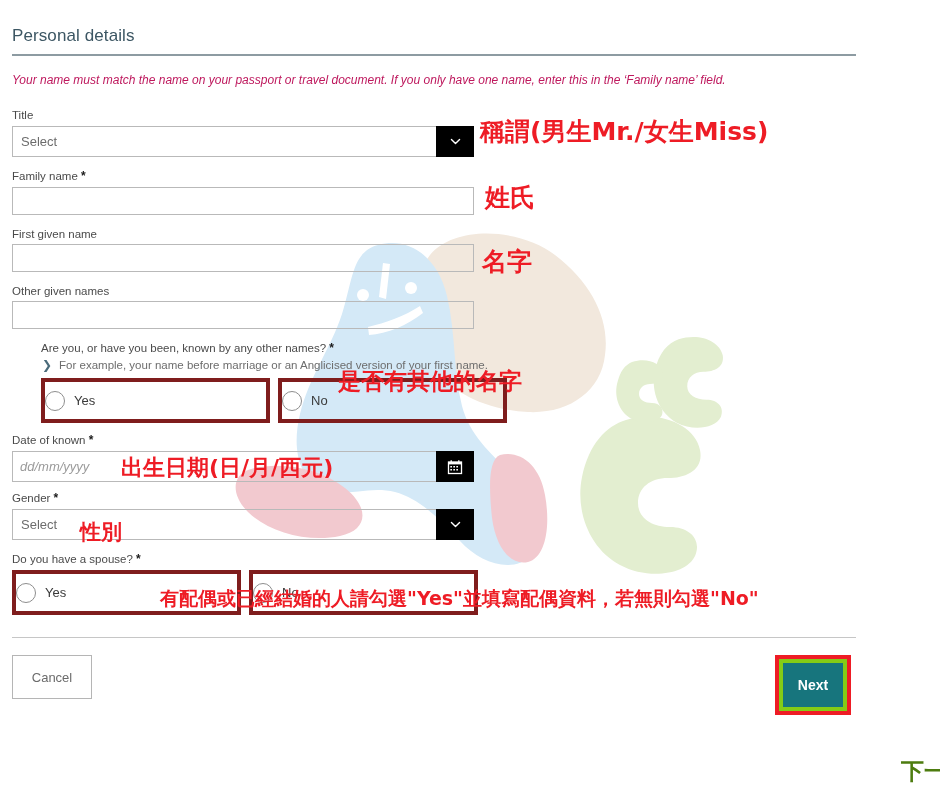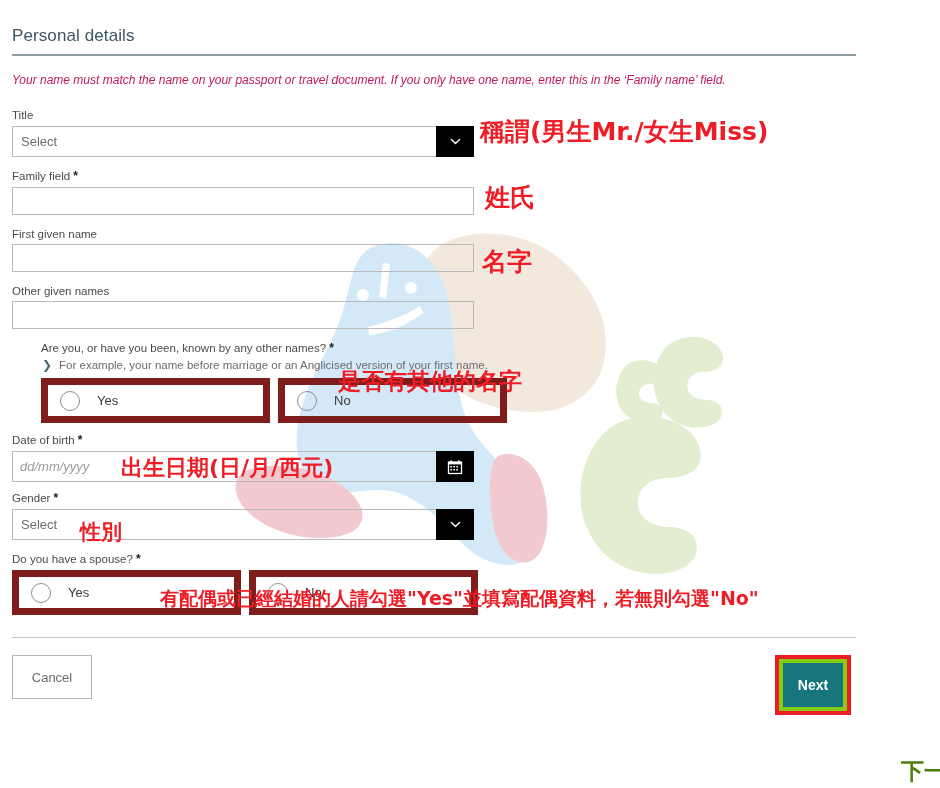--- a/index.html
+++ b/index.html
@@ -315,7 +315,7 @@
   </div>
 
   <div class="field">
-    <span class="label"><span>Family field</span> <span class="req">*</span></span>
+    <span class="label"><span>Family name</span> <span class="req">*</span></span>
     <input class="text-input" type="text" value="" placeholder="" style="">
   </div>
 

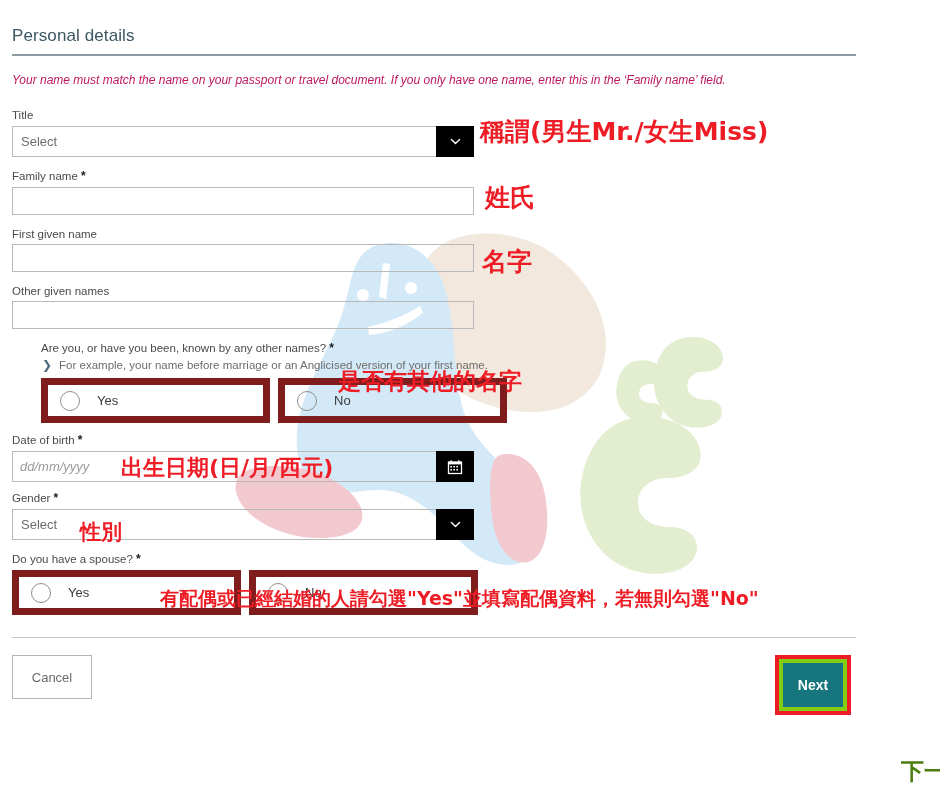--- a/index.html
+++ b/index.html
@@ -173,12 +173,11 @@
     width: 229px;
     height: 45px;
     box-sizing: border-box;
-    border: 7px solid #7f1d1d;
+    border: 4px solid #7f1d1d;
     background: transparent;
     display: flex;
     align-items: center;
-    padding-left: 12px;
-    gap: 17px;
+    gap: 9px;
   }
   .radio-circle {
     width: 20px; height: 20px;

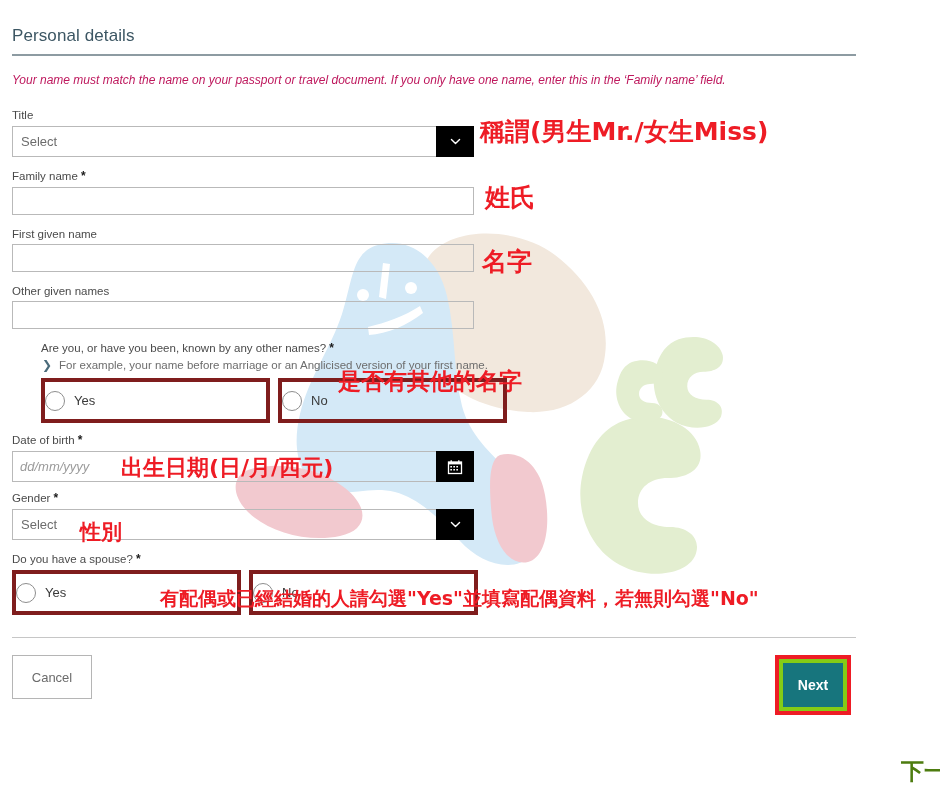--- a/index.html
+++ b/index.html
@@ -347,7 +347,7 @@
   </div>
 
   <div class="field" style="margin-bottom:9px;">
-    <span class="label"><span>Date of birth</span> <span class="req">*</span></span>
+    <span class="label"><span>Date of known</span> <span class="req">*</span></span>
     <div class="datewrap">
       <input class="text-input" type="text" value="" placeholder="dd/mm/yyyy" style="">
       <div class="cal-btn">

